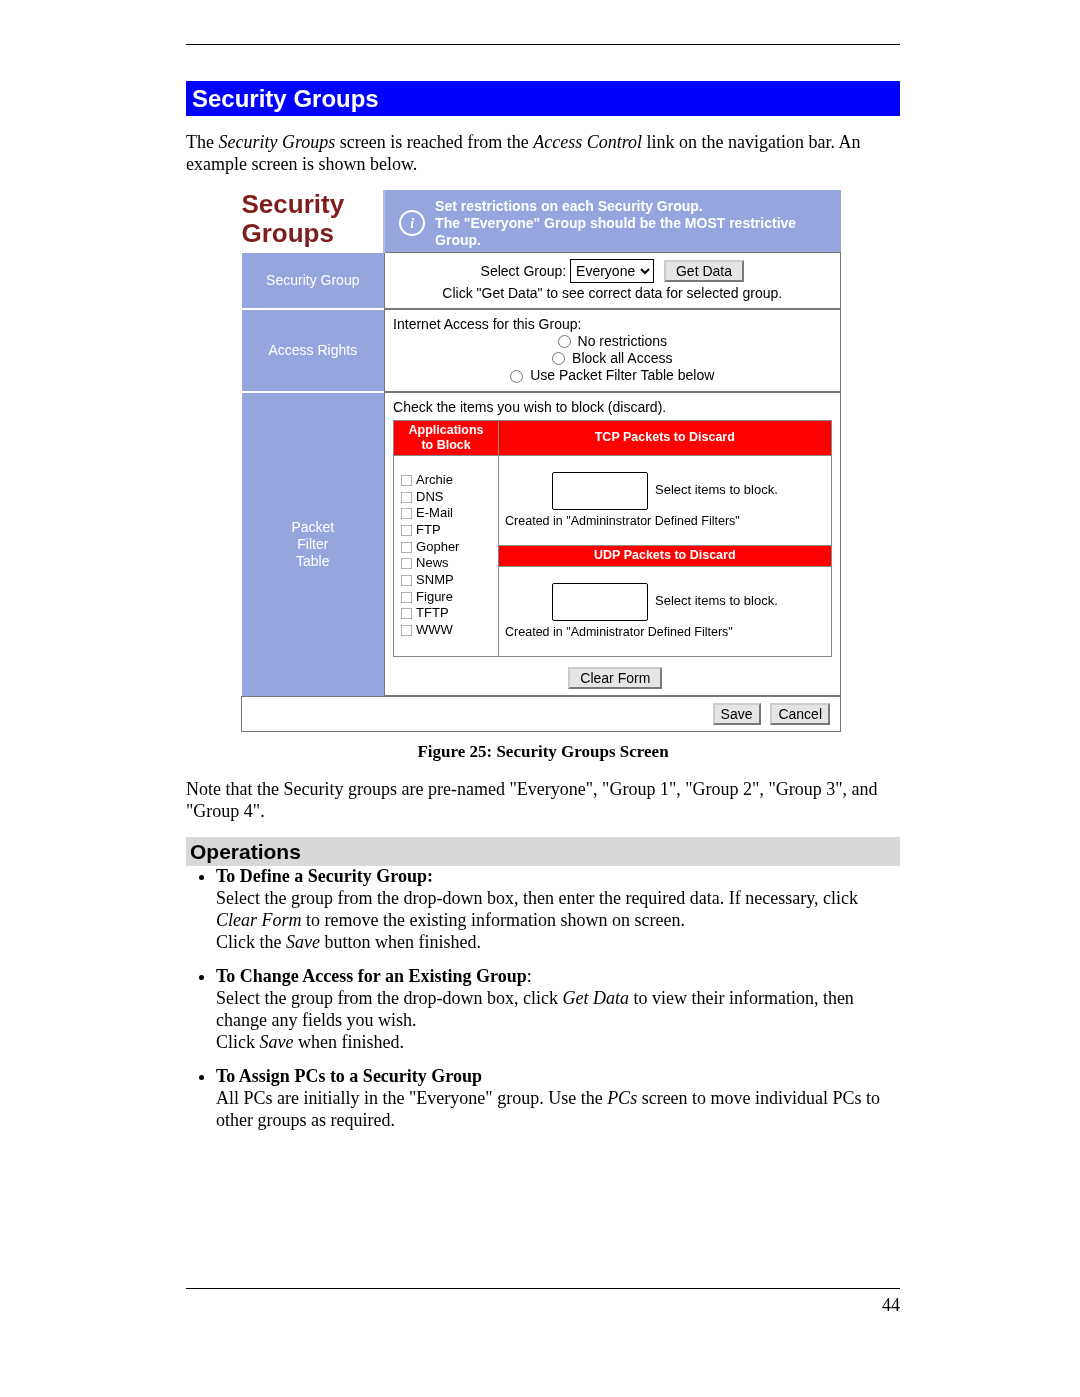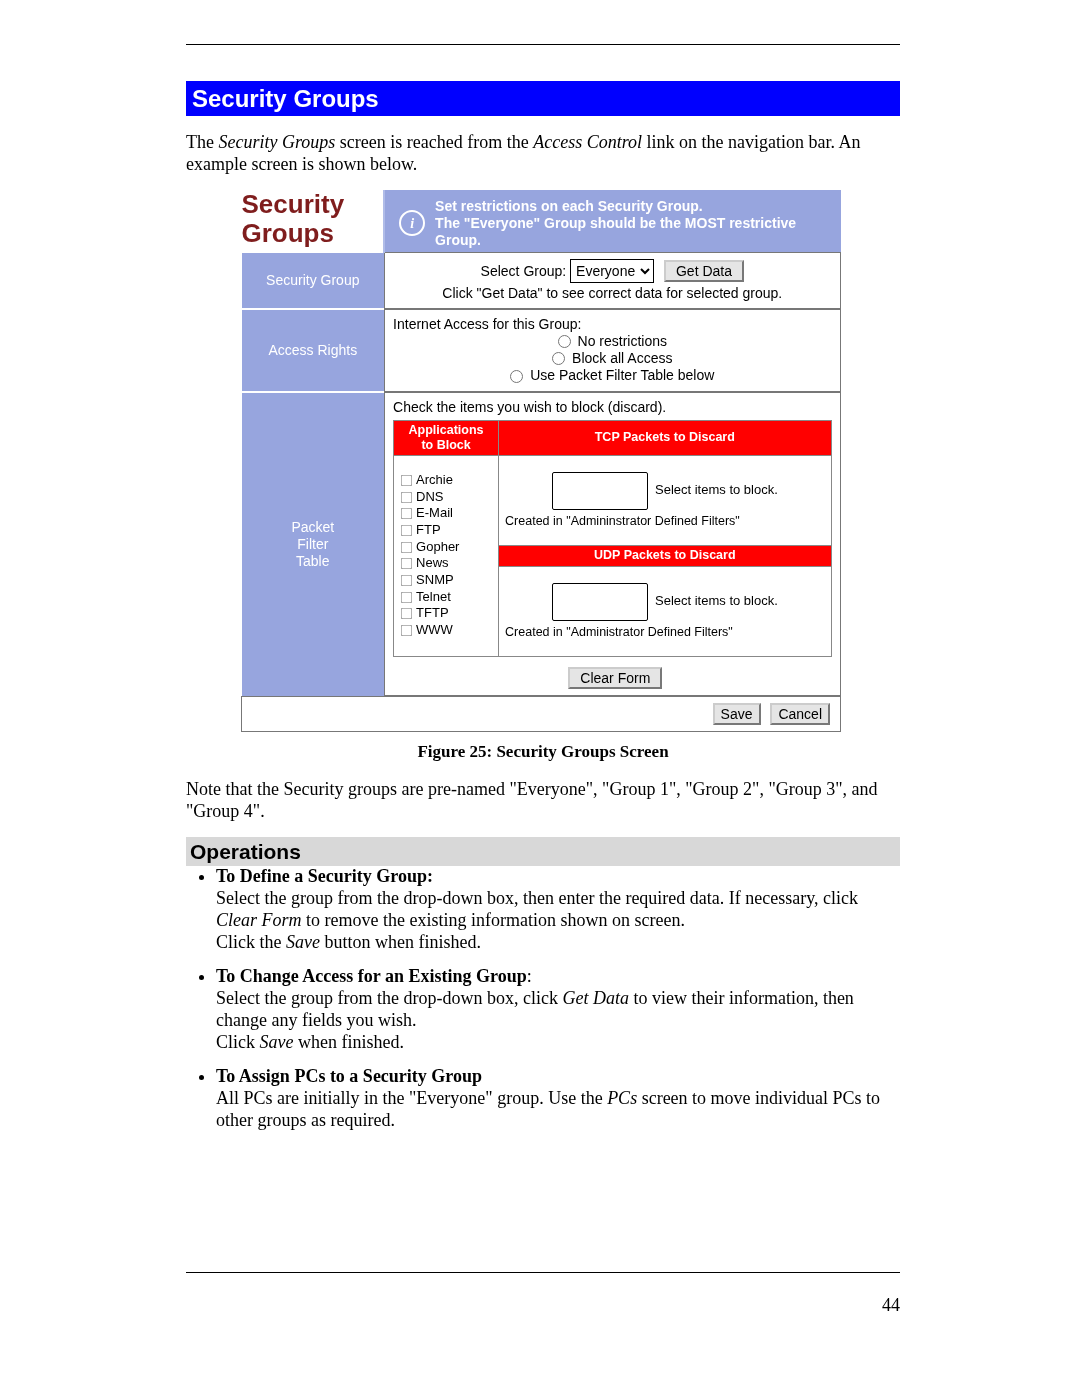--- a/index.html
+++ b/index.html
@@ -261,7 +261,7 @@
                   <label class="chk"><input type="checkbox" style=""><span>Gopher</span></label>
                   <label class="chk"><input type="checkbox" style=""><span>News</span></label>
                   <label class="chk"><input type="checkbox" style=""><span>SNMP</span></label>
-                  <label class="chk"><input type="checkbox" style=""><span>Telnet</span></label>
+                  <label class="chk"><input type="checkbox" style=""><span>Figure</span></label>
                   <label class="chk"><input type="checkbox" style=""><span>TFTP</span></label>
                   <label class="chk"><input type="checkbox" style=""><span>WWW</span></label>
                 </td>

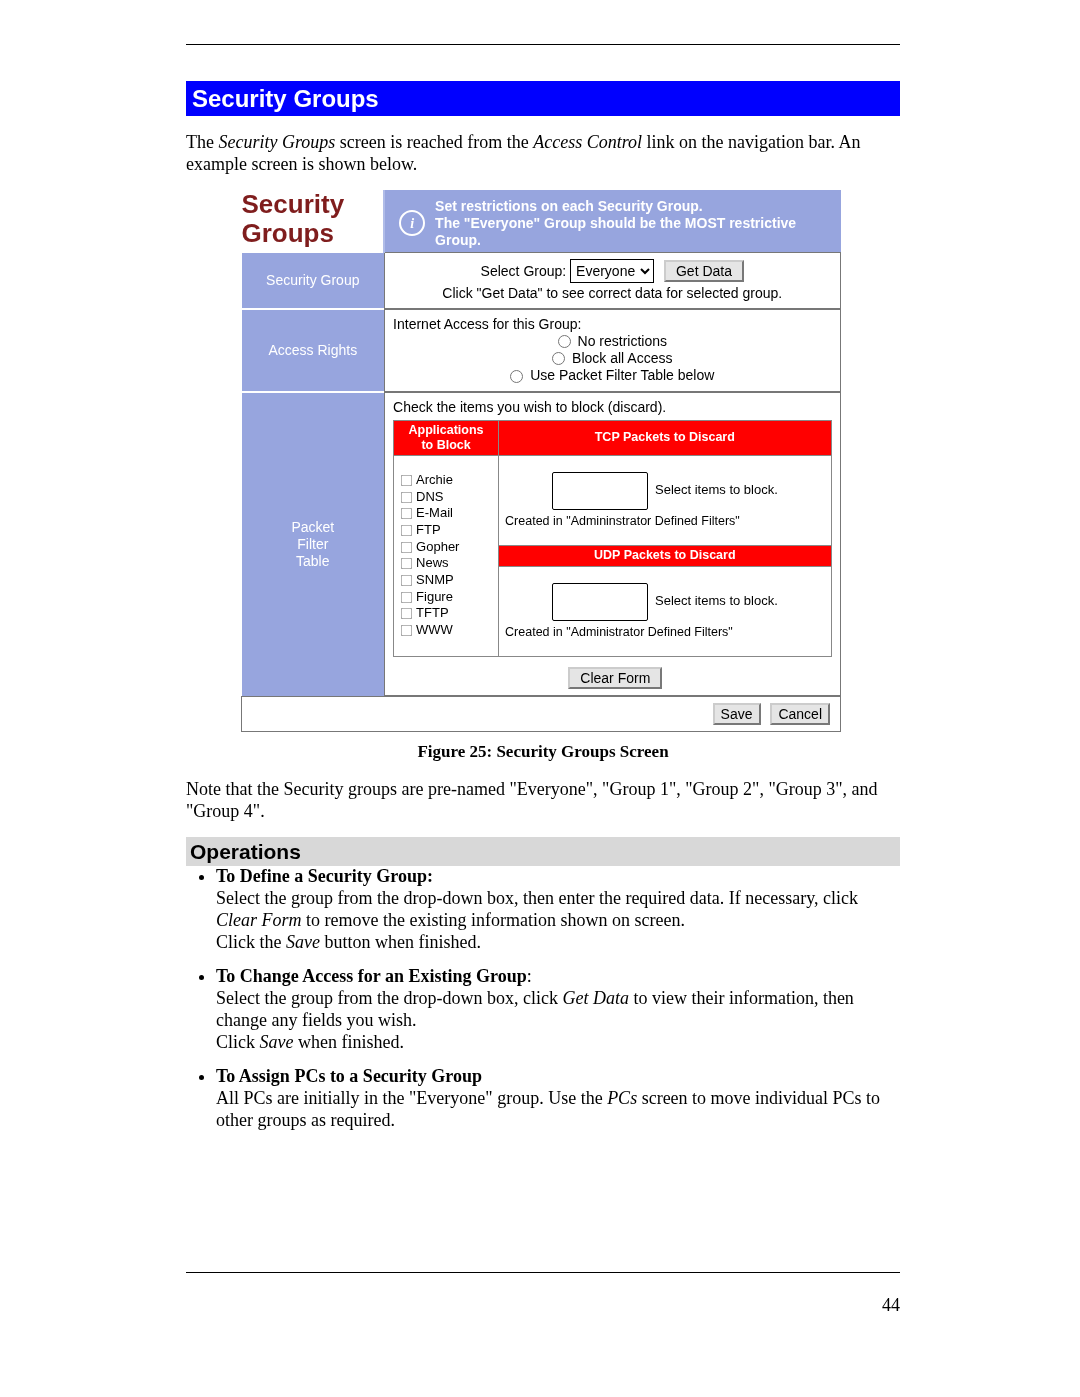--- a/index.html
+++ b/index.html
@@ -34,7 +34,7 @@
     left: 186px; right: 180px; bottom: 80px;
     border-top: 1px solid #000;
     text-align: right;
-    padding-top: 22px;
+    padding-top: 6px;
     font-size: 18px;
   }
   .section-title {

